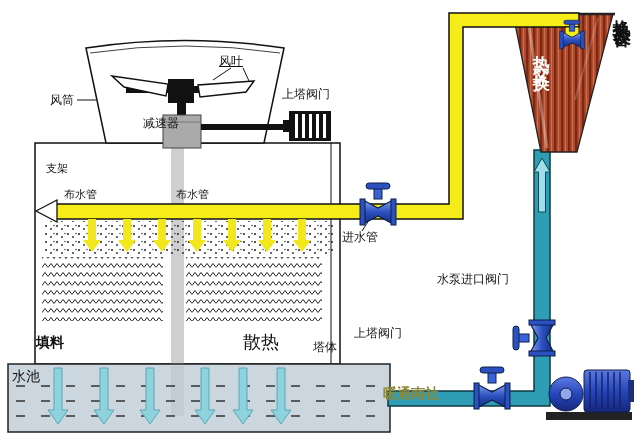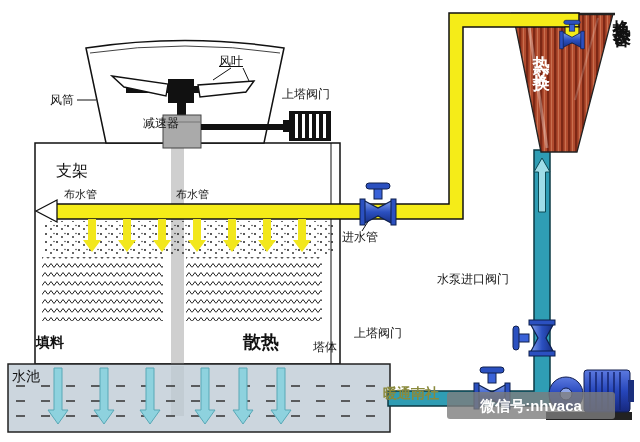--- a/index.html
+++ b/index.html
@@ -164,7 +164,7 @@
 <div class="lbl" style="left:50px; top:94px; font-size:12px;">风筒</div>
 <div class="lbl" style="left:282px; top:88px; font-size:12px;">上塔阀门</div>
 <div class="lbl" style="left:116px; top:117px; font-size:12px;margin-left:27px;">减速器</div>
-<div class="lbl" style="left:56px; top:162px; font-size:16px;">支架</div>
+<div class="lbl" style="left:46px; top:162px; font-size:11px;">支架</div>
 <div class="lbl" style="left:64px; top:188px; font-size:11px;">布水管</div>
 <div class="lbl" style="left:176px; top:188px; font-size:11px;">布水管</div>
 <div class="lbl" style="left:342px; top:231px; font-size:12px;">进水管</div>

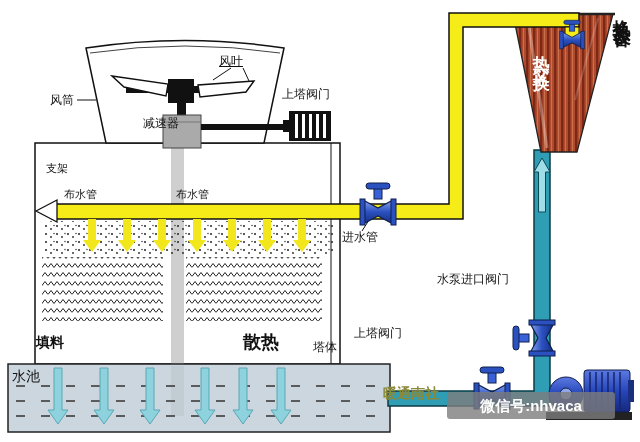--- a/index.html
+++ b/index.html
@@ -171,7 +171,7 @@
 <div class="lbl" style="left:437px; top:273px; font-size:12px;">水泵进口阀门</div>
 <div class="lbl" style="left:354px; top:327px; font-size:12px;">上塔阀门</div>
 <div class="lbl" style="left:36px; top:335px; font-size:14px; font-weight:bold;">填料</div>
-<div class="lbl" style="left:243px; top:333px; font-size:18px; font-weight:bold;">散热</div>
+<div class="lbl" style="left:243px; top:333px; font-size:18px; font-weight:normal;">散热</div>
 <div class="lbl" style="left:313px; top:341px; font-size:12px;">塔体</div>
 <div class="lbl" style="left:12px; top:369px; font-size:14px; font-weight:normal;">水池</div>
 <div class="lbl vtext" style="left:531px; top:42px; font-size:17px; font-weight:bold; color:#fff; letter-spacing:9px;">热交换</div>

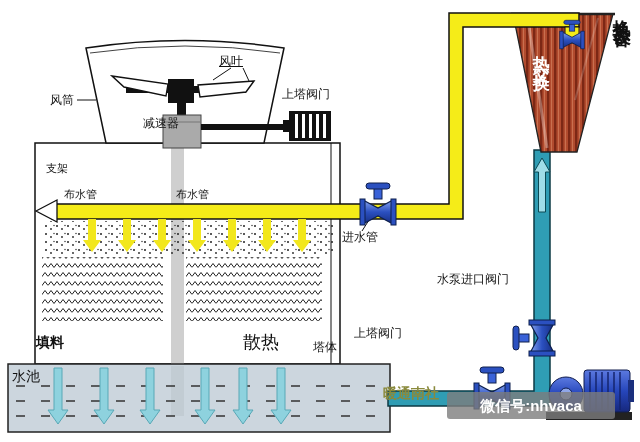--- a/index.html
+++ b/index.html
@@ -178,7 +178,6 @@
 <div class="lbl vtext" style="left:611px; top:6px; font-size:18px; font-weight:bold; letter-spacing:3px;">换热设备</div>
 
 <div class="wm-brand">暖通南社</div>
-<div class="wm-box">微信号:nhvaca</div>
 
 </div>
 

